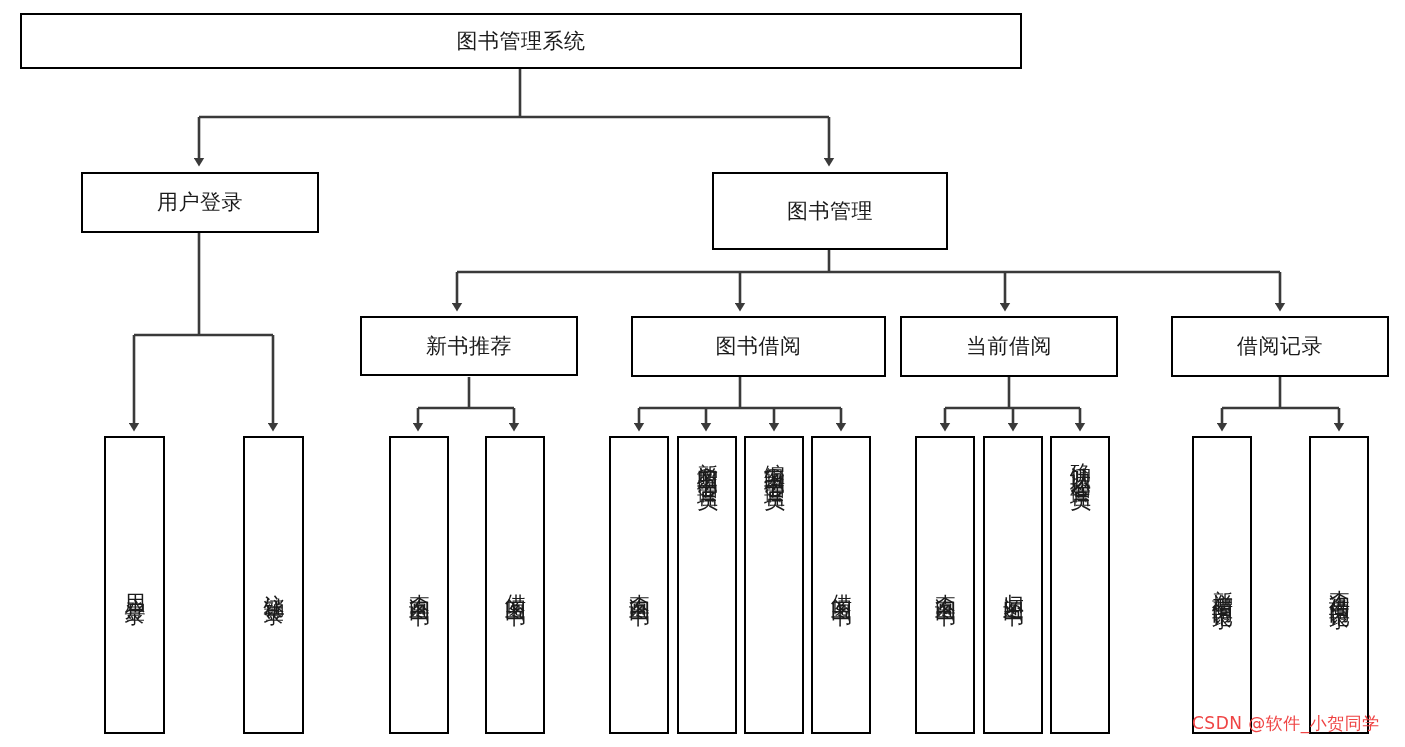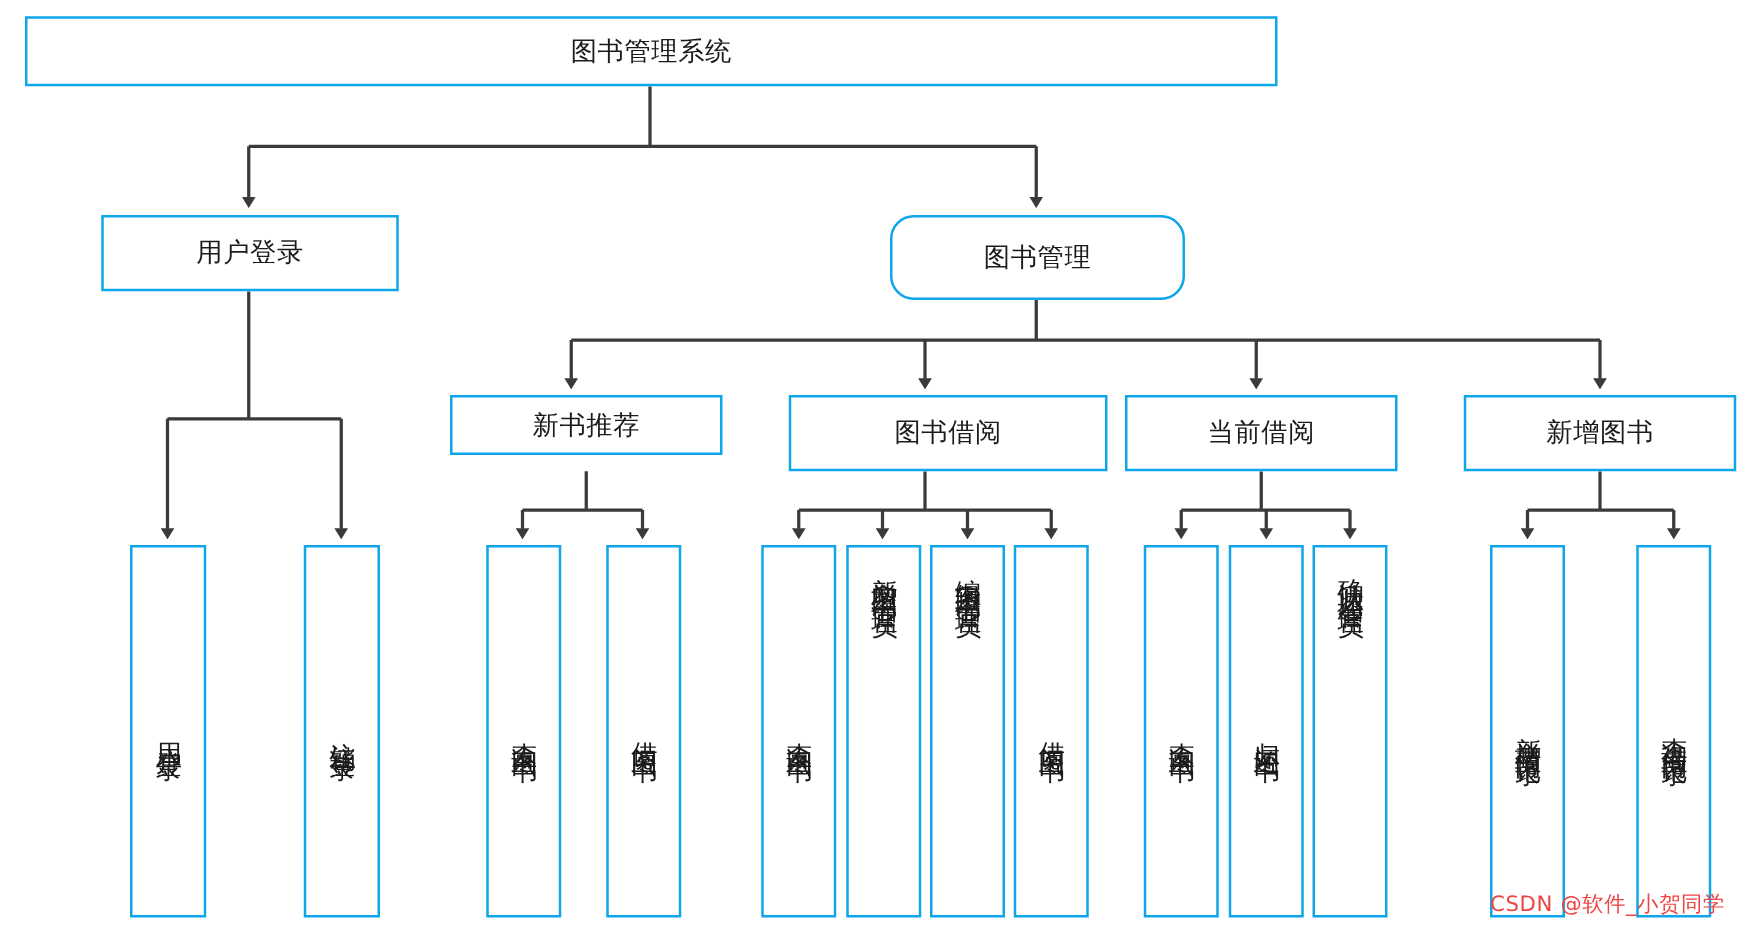--- a/index.html
+++ b/index.html
@@ -23,7 +23,7 @@
     position:absolute;
     box-sizing:border-box;
     background:#ffffff;
-    border:2px solid #0ea5e9;
+    border:2px solid #000000;
     display:flex;
     align-items:center;
     justify-content:center;

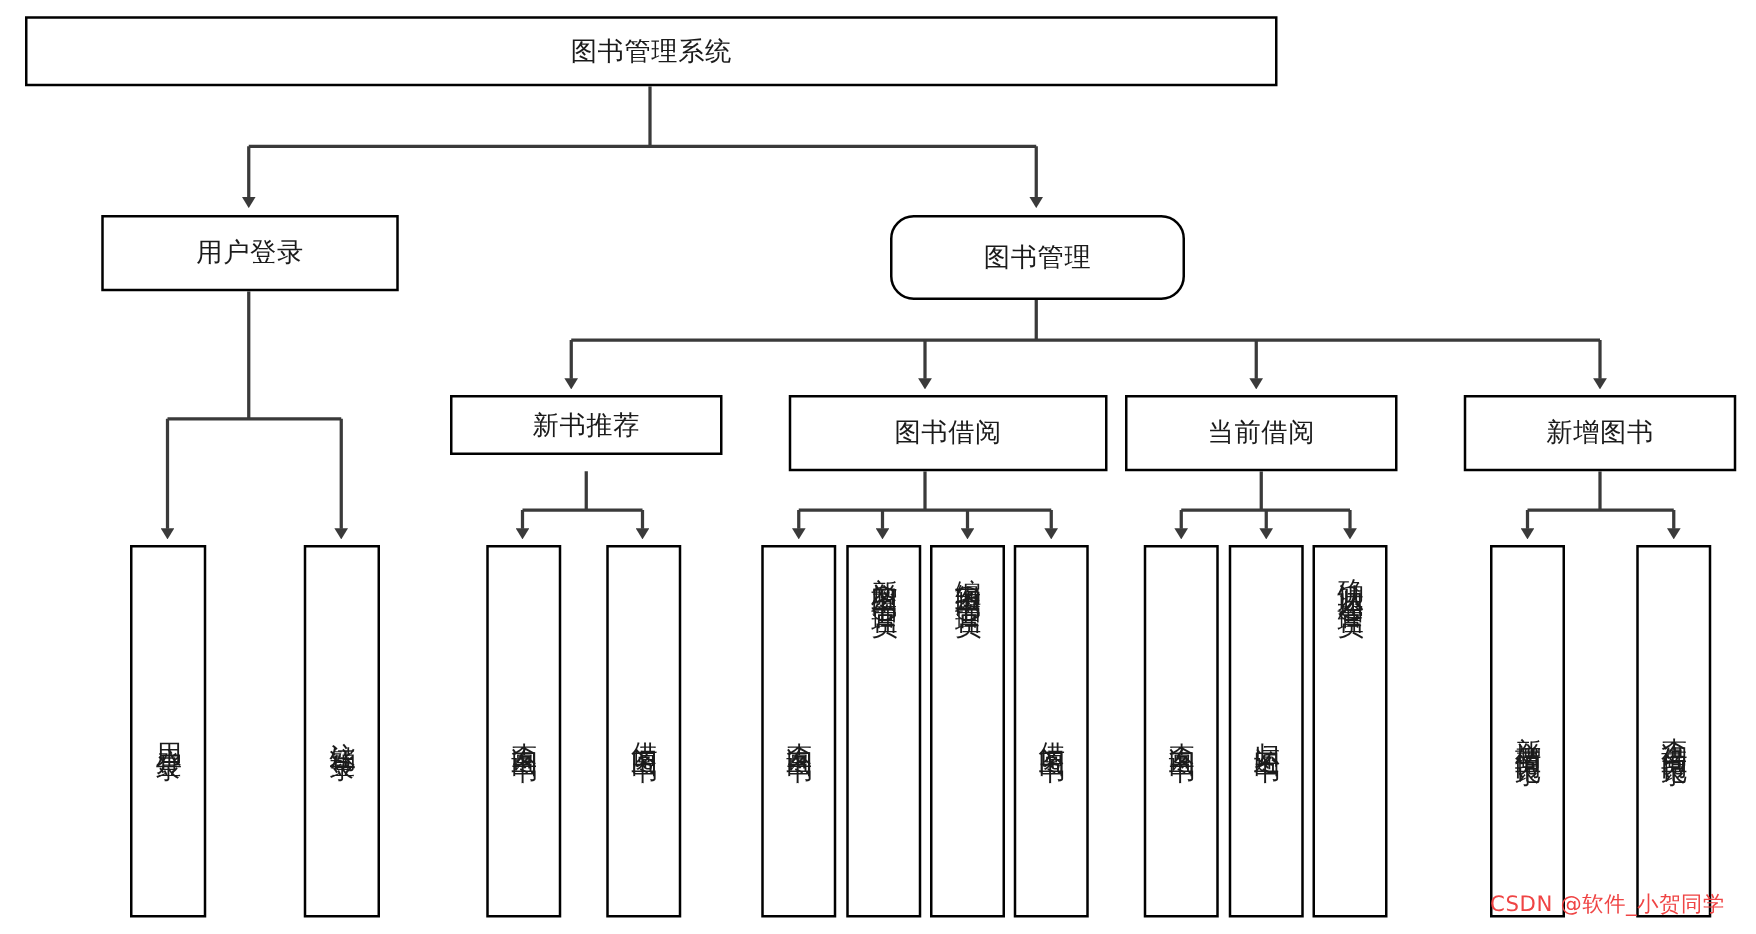--- a/index.html
+++ b/index.html
@@ -125,7 +125,7 @@
   <div class="node" style="left:81px;top:172px;width:238px;height:61px;">
     <span class="label">用户登录</span>
   </div>
-  <div class="node" style="left:712px;top:172px;width:236px;height:68px;border-radius:19px;">
+  <div class="node" style="left:712px;top:172px;width:236px;height:78px;">
     <span class="label">图书管理</span>
   </div>
 

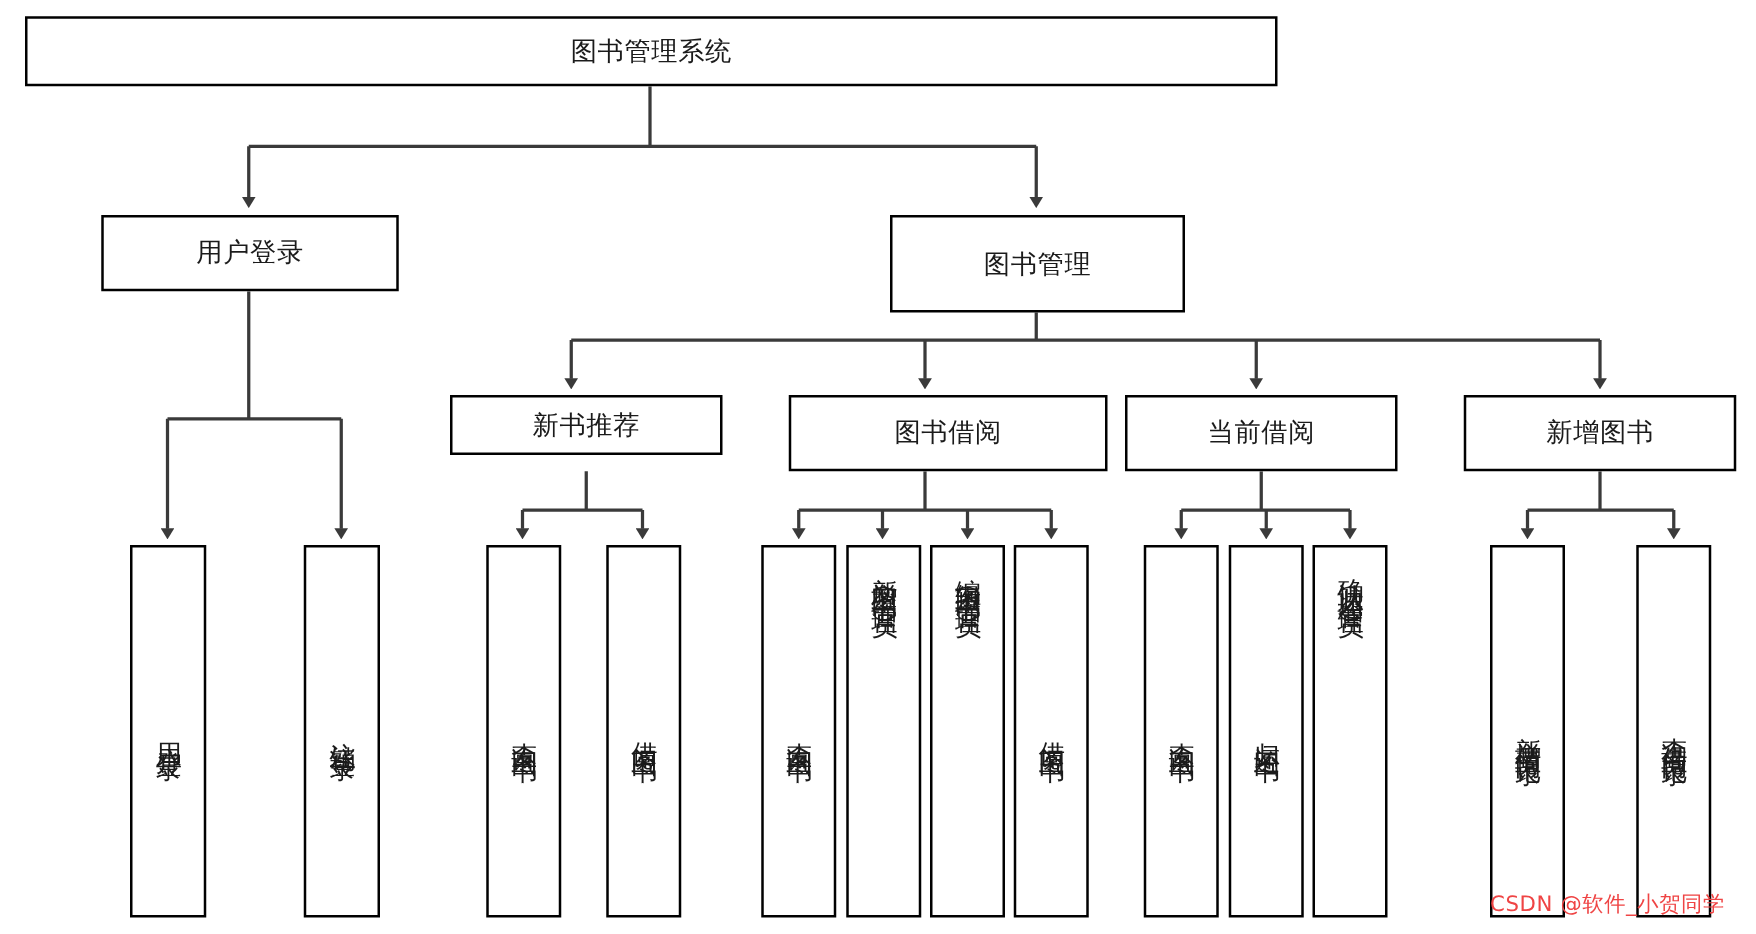--- a/index.html
+++ b/index.html
@@ -129,7 +129,7 @@
     <span class="label">图书管理</span>
   </div>
 
-  <div class="node" style="left:360px;top:316px;width:218px;height:48px;">
+  <div class="node" style="left:360px;top:316px;width:218px;height:60px;">
     <span class="label">新书推荐</span>
   </div>
   <div class="node" style="left:631px;top:316px;width:255px;height:61px;">

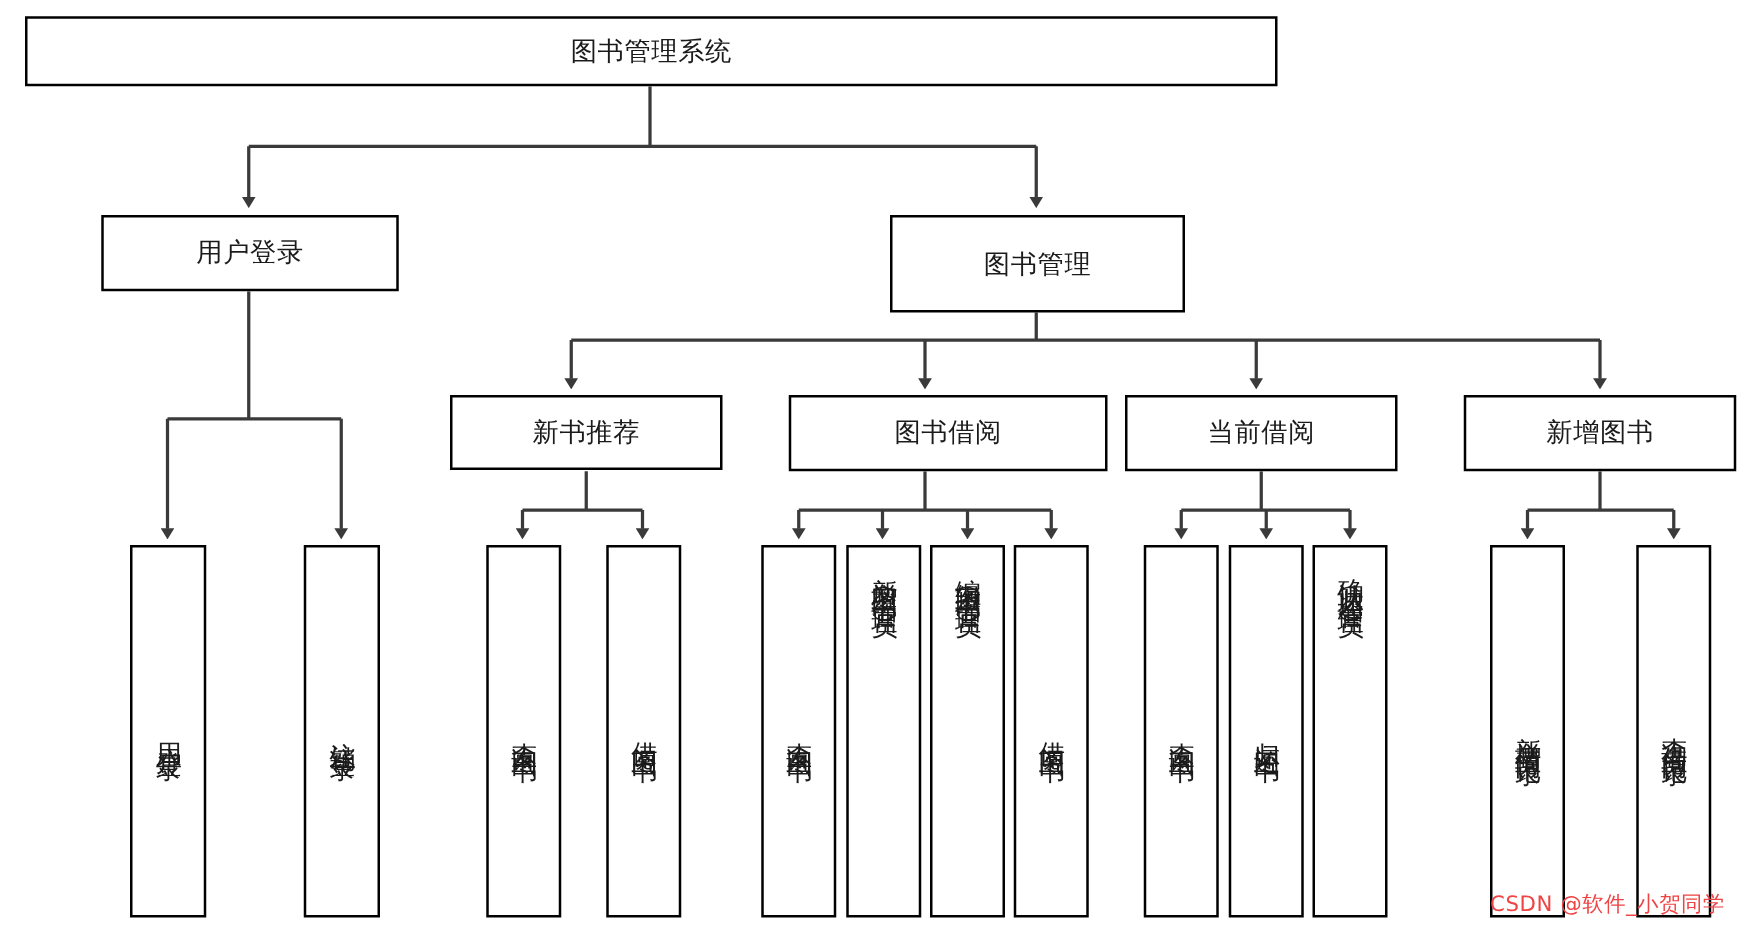--- a/index.html
+++ b/index.html
@@ -139,7 +139,7 @@
     <span class="label">当前借阅</span>
   </div>
   <div class="node" style="left:1171px;top:316px;width:218px;height:61px;">
-    <span class="label">新增图书</span>
+    <span class="label">借阅记录</span>
   </div>
 
   <div class="node leaf shortfill" style="left:104px;top:436px;width:61px;height:298px;">

